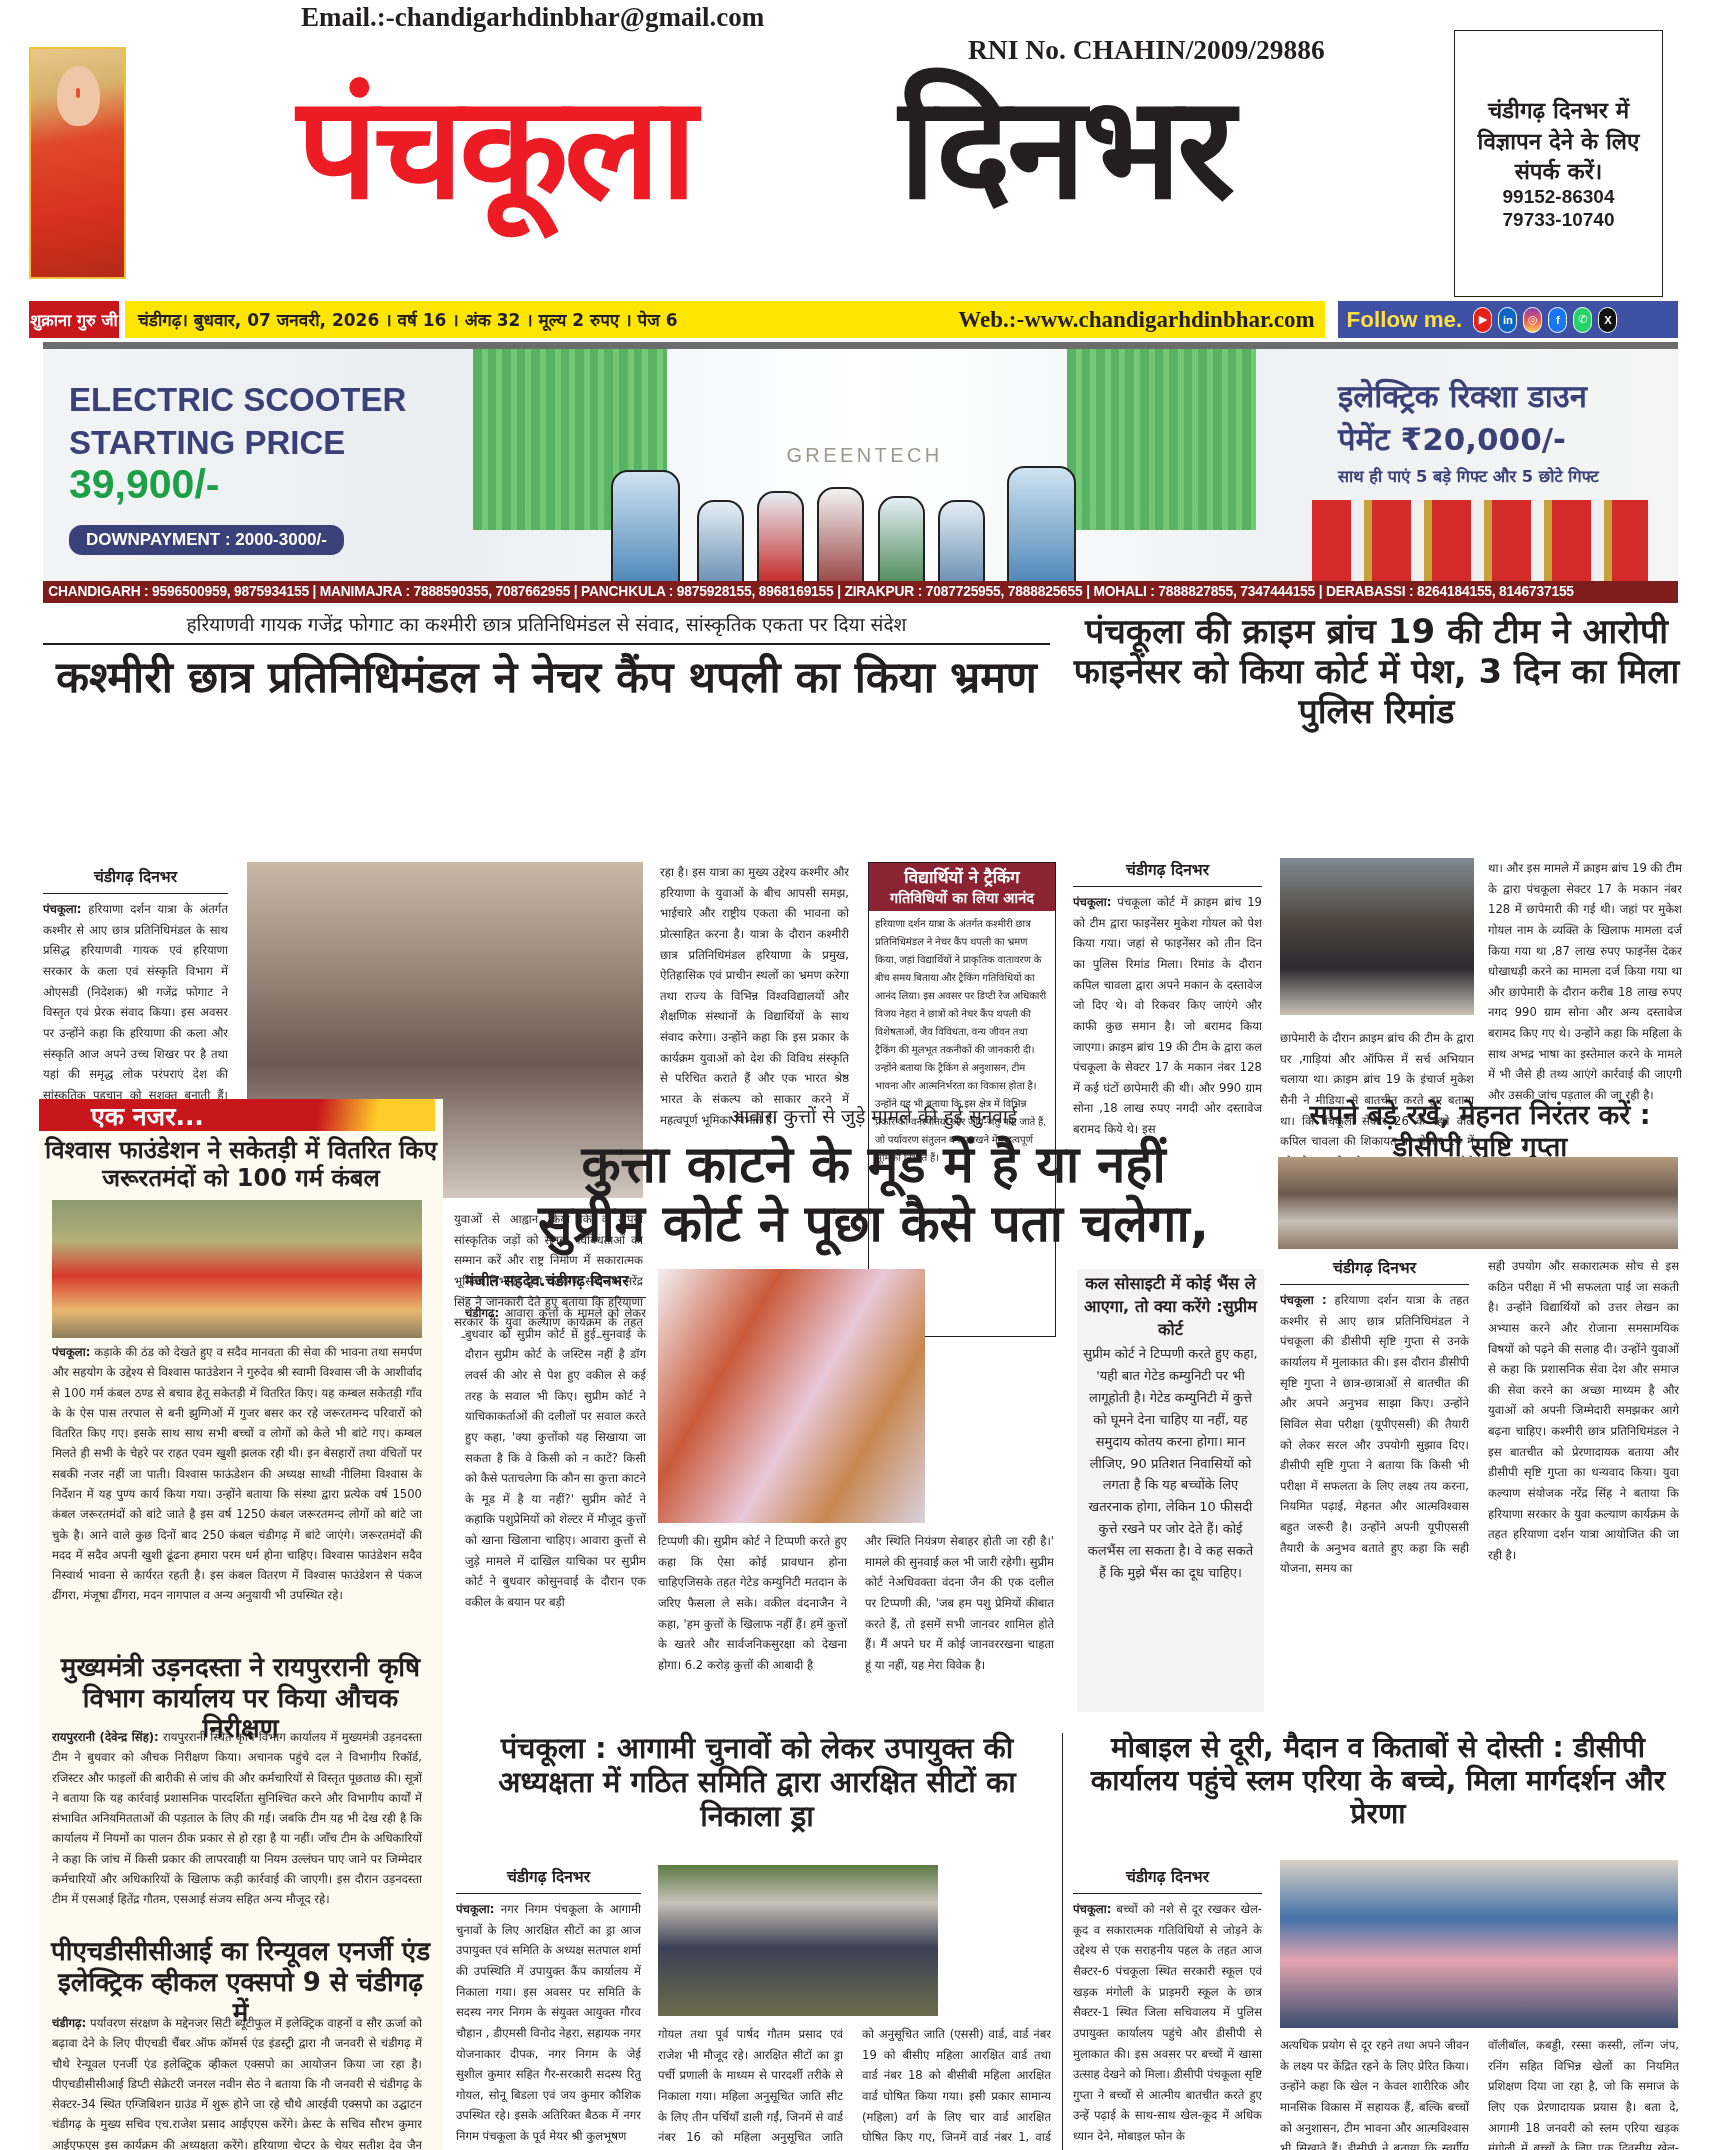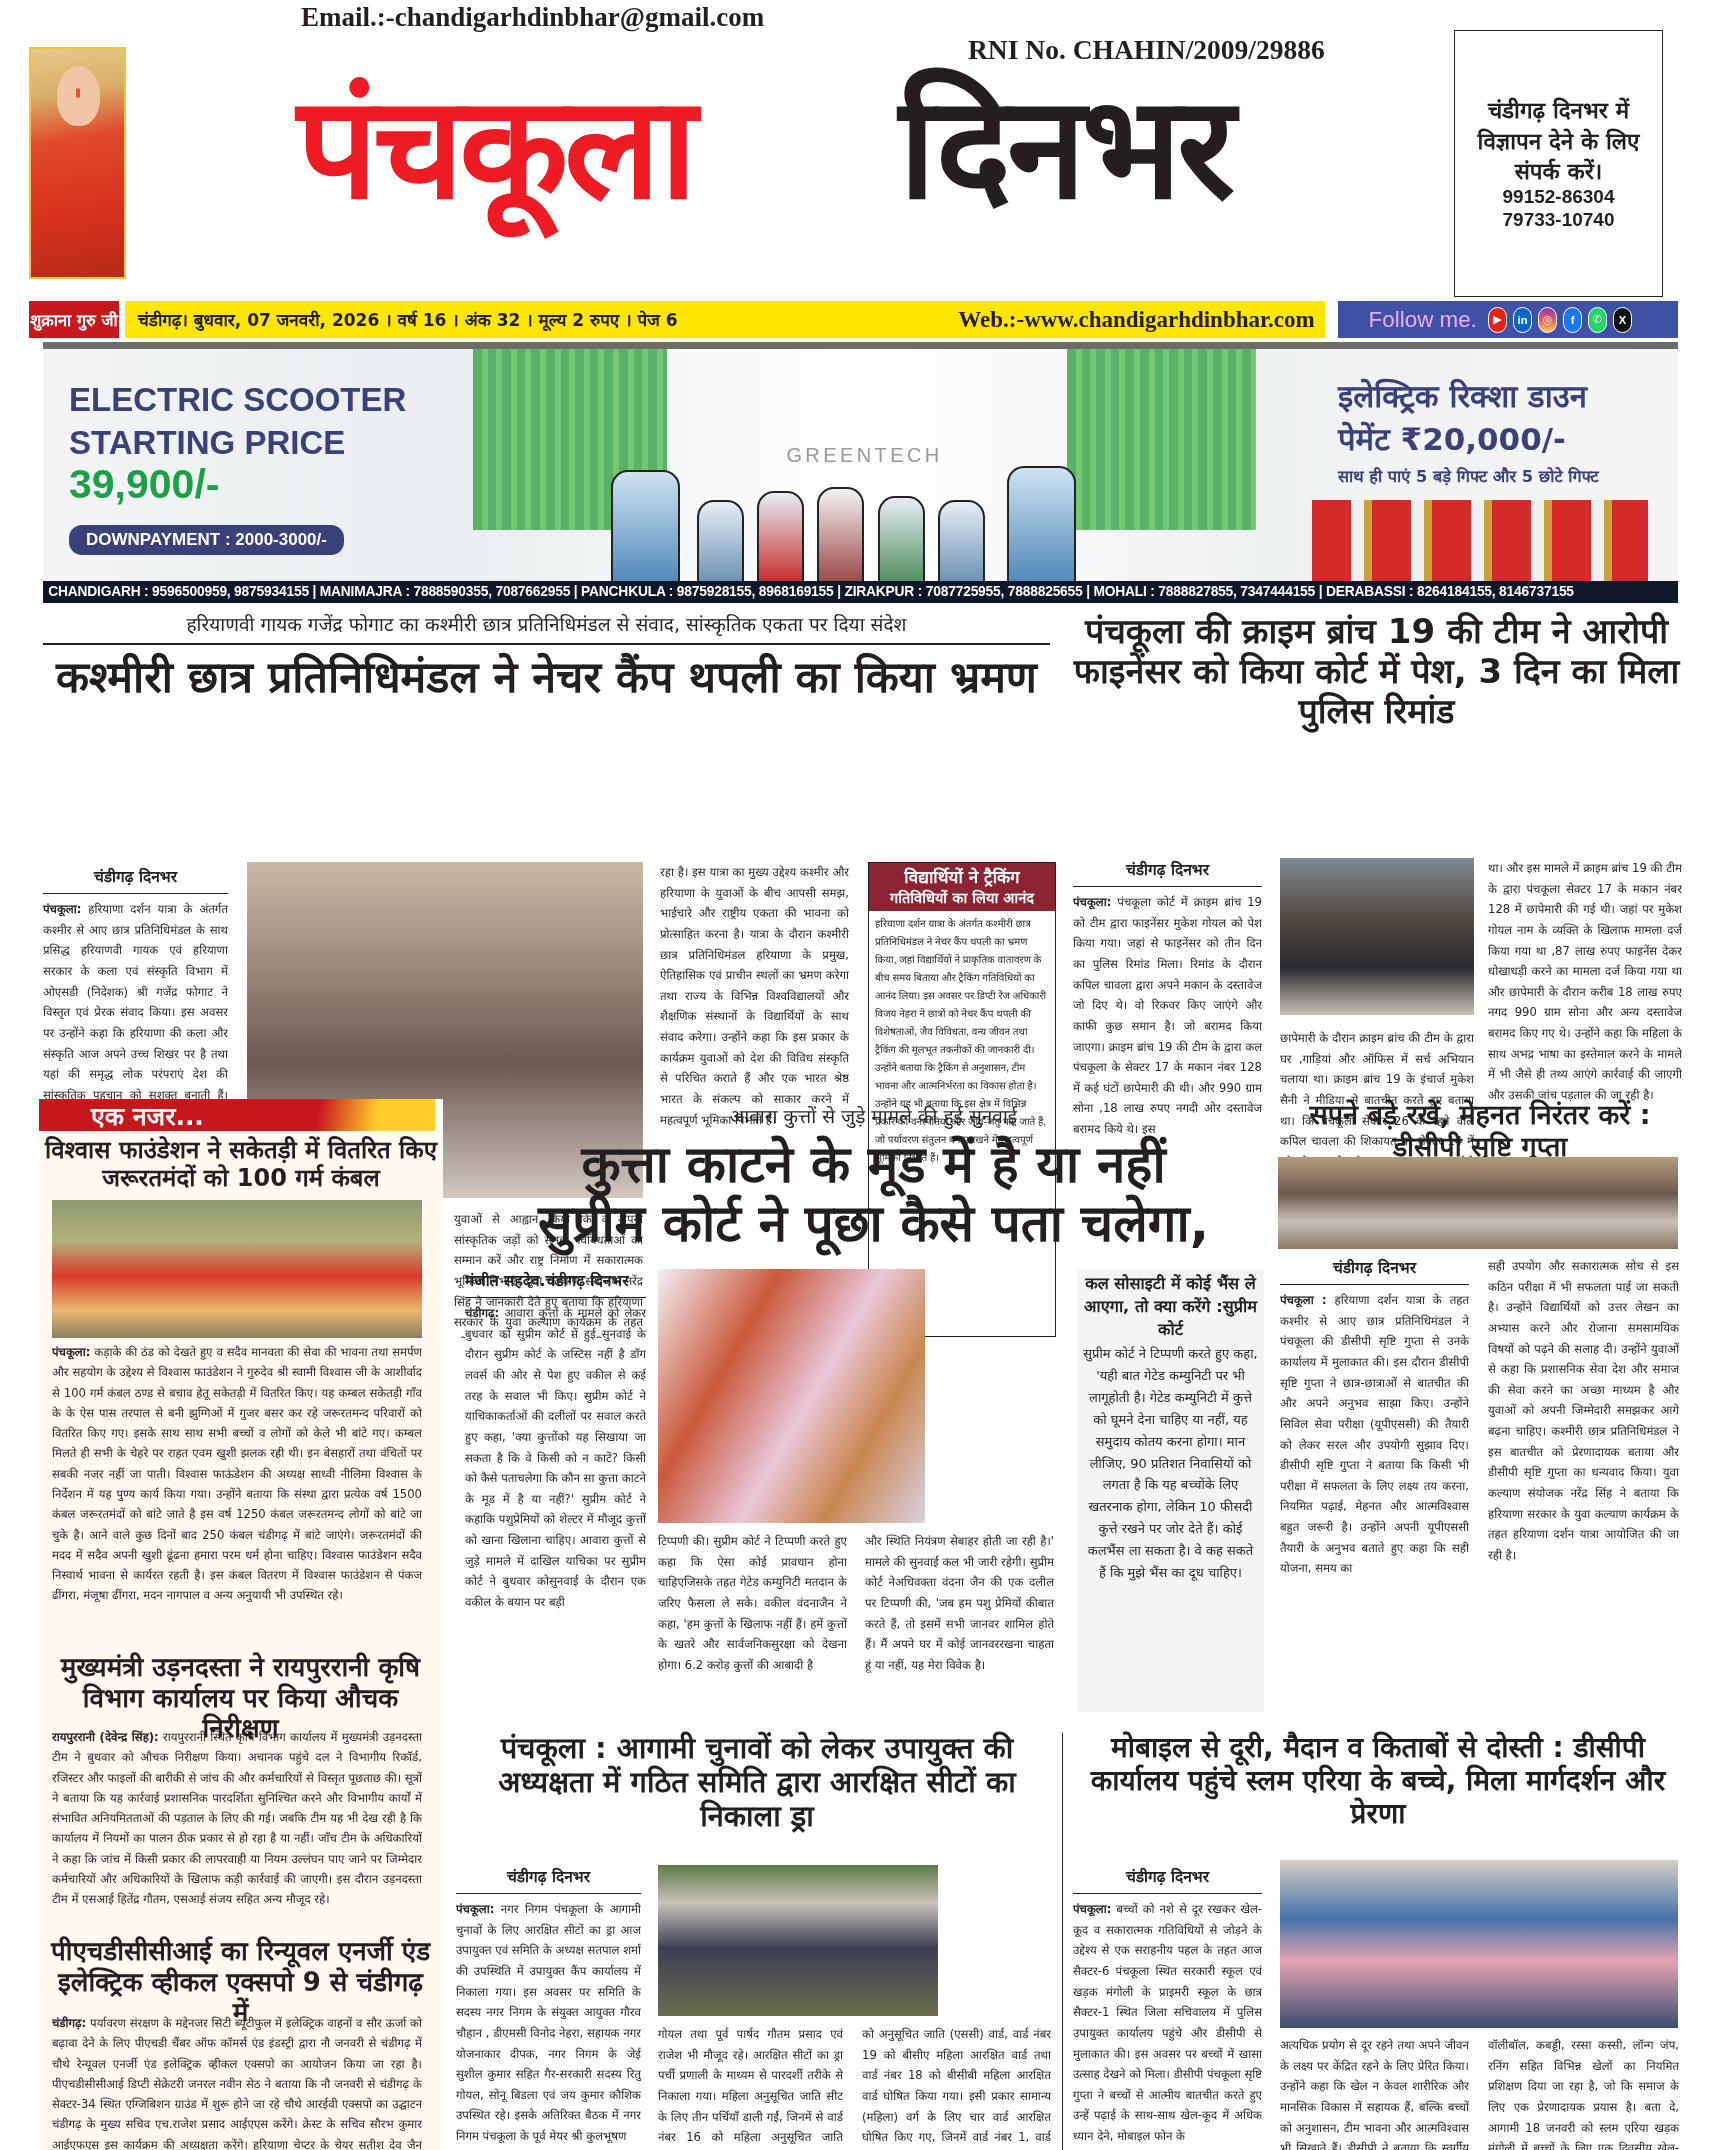--- a/index.html
+++ b/index.html
@@ -22,7 +22,7 @@
   .dateline { left: 125px; top: 301px; width: 1200px; height: 37px; background: #ffe600; display:flex; align-items:center; padding-left: 13px; font-family: "DejaVu Sans", sans-serif; font-weight: bold; font-size: 17px; color: #231f20; }
   .dateline .web { margin-left: auto; font-family: "Liberation Serif", serif; font-size: 23px; padding-right: 10.3px; }
   .follow { left: 1338px; top: 301px; width: 340px; height: 37px; background: #3f51a3; display:flex; align-items:center; padding-left: 8.6px; gap: 6px; }
-  .follow .lbl { font-family: "Liberation Sans", sans-serif; font-weight: normal; font-size: 22.4px; color: #f0abfc; margin-right: 5.2px; margin-left: 22px; }
+  .follow .lbl { font-family: "Liberation Sans", sans-serif; font-weight: bold; font-size: 22.4px; color: #fde047; margin-right: 5.2px; }
   .soc { width: 19px; height: 26px; border-radius: 9.5px; display:flex; align-items:center; justify-content:center; color:#fff; font-size: 11.2px; font-weight:bold; border: 0.9px solid #fff; }
 
   

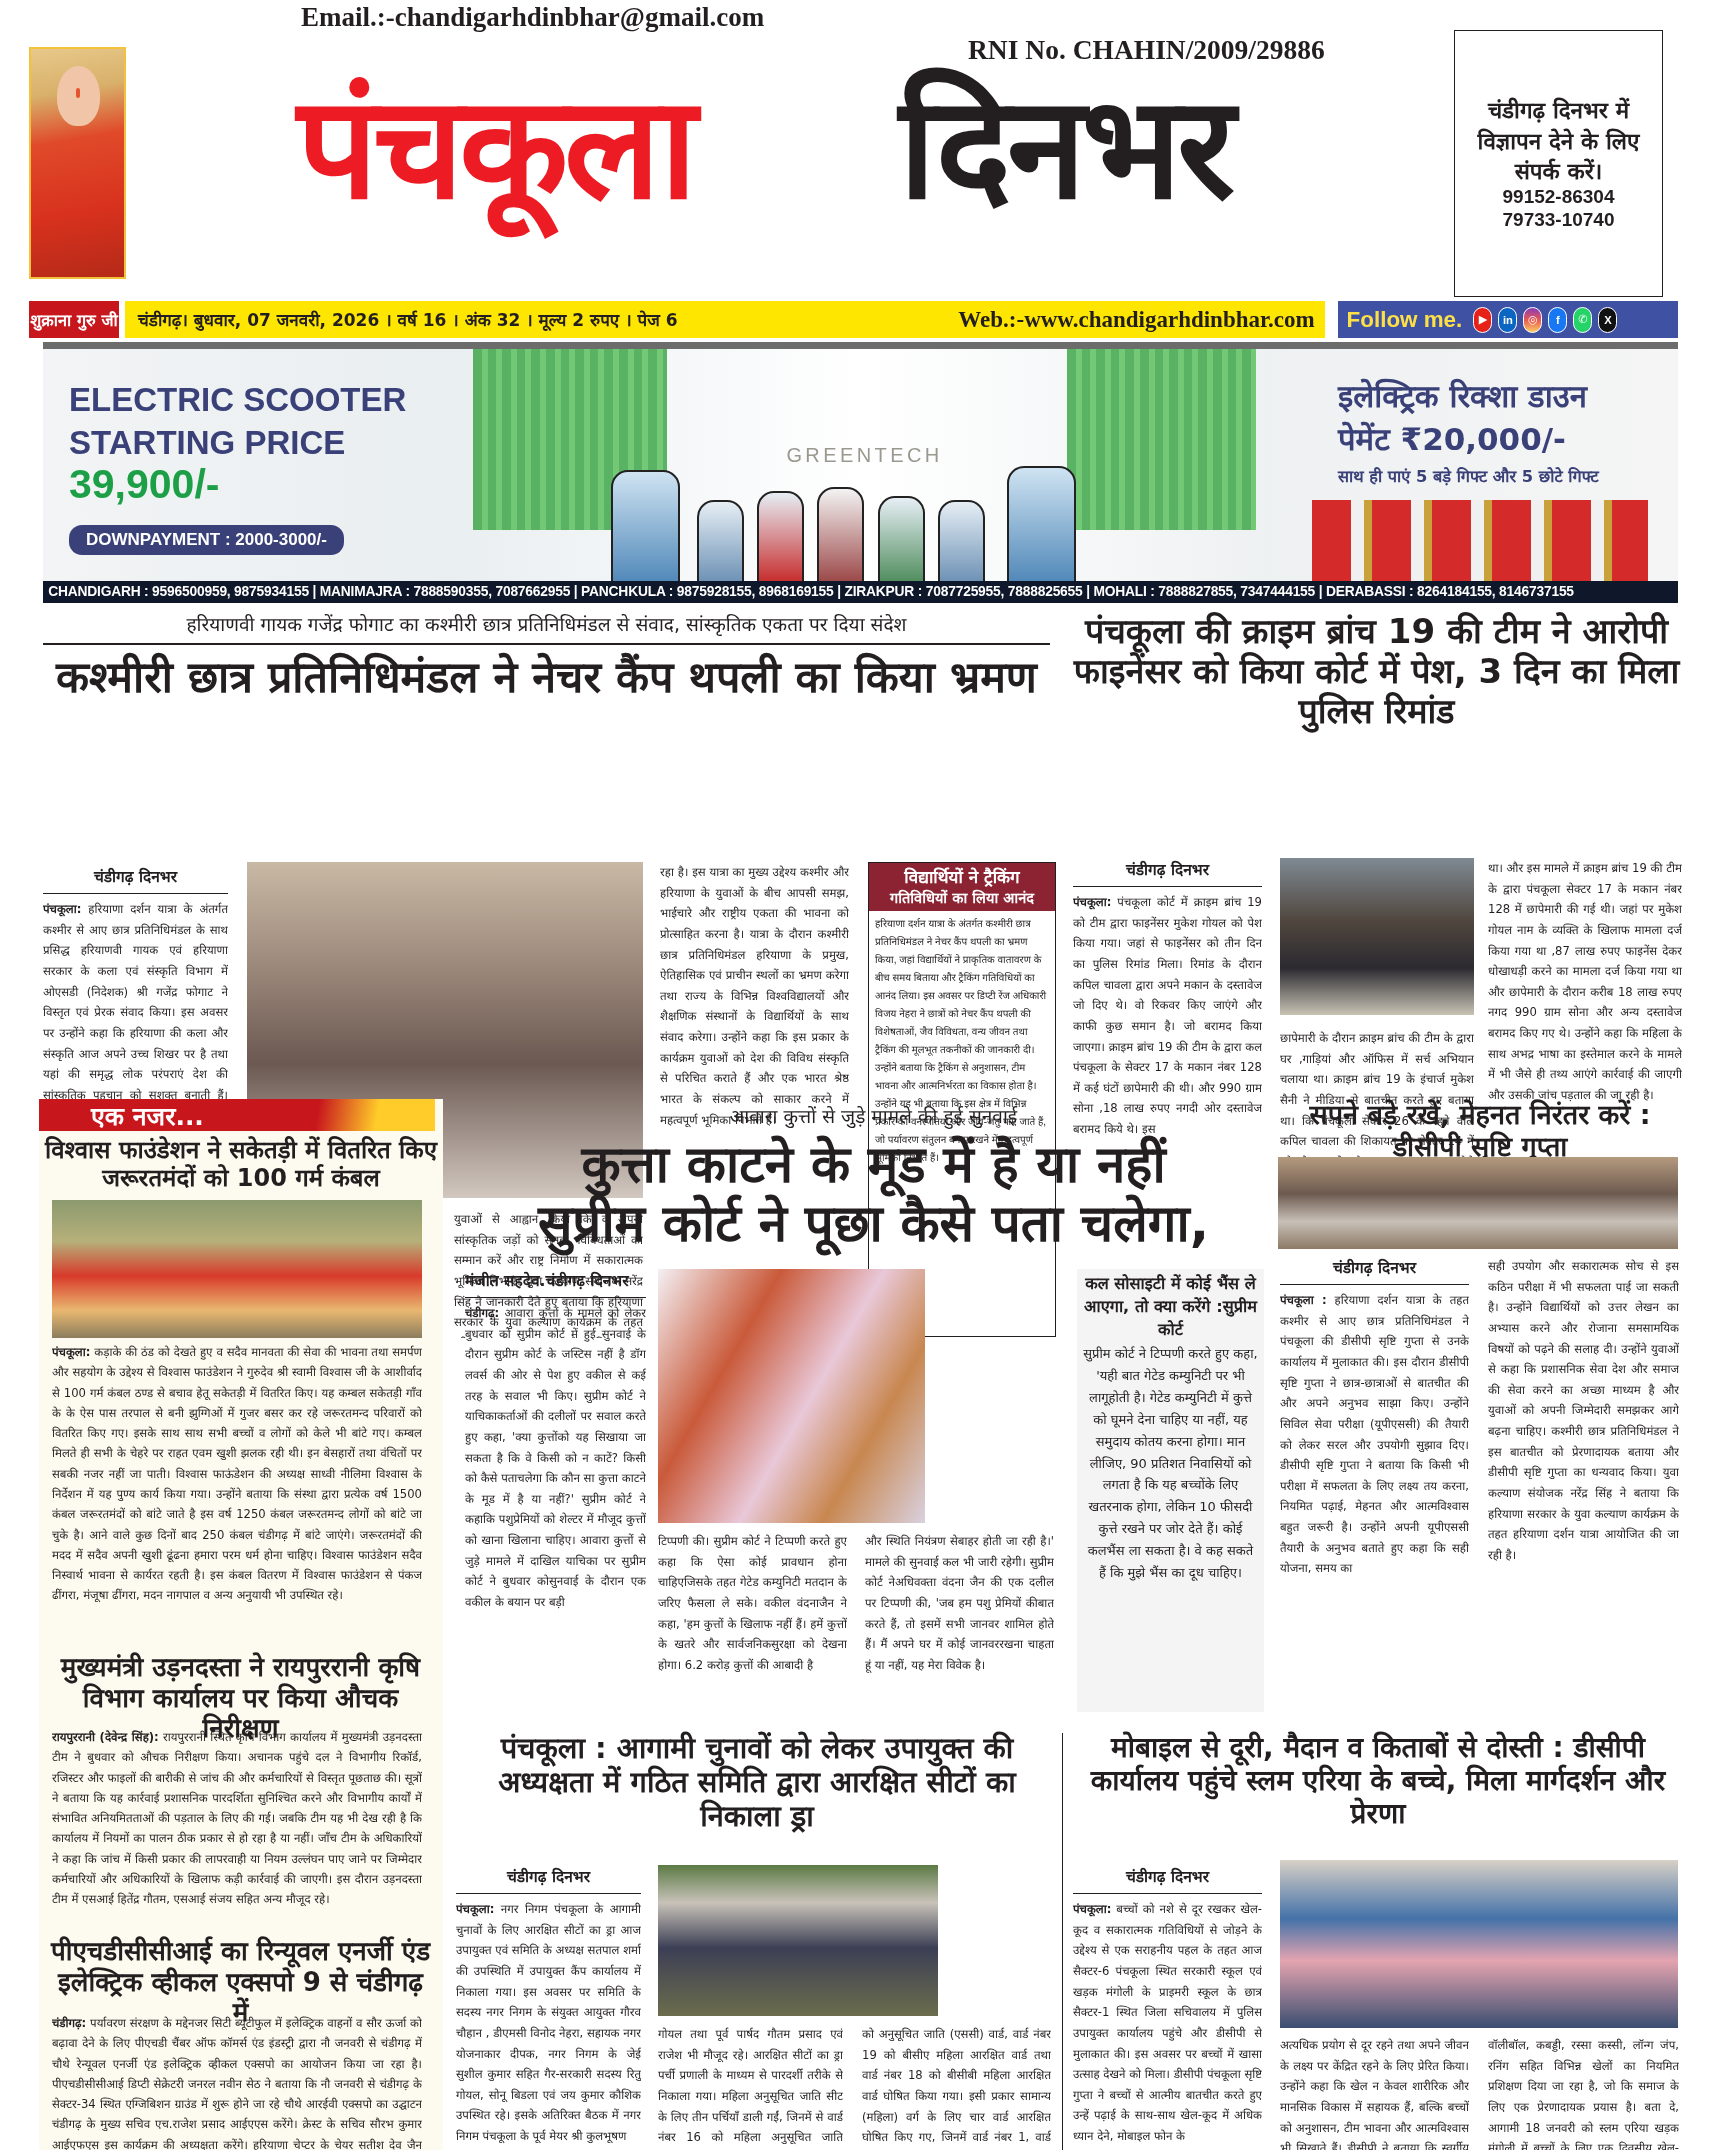--- a/index.html
+++ b/index.html
@@ -39,7 +39,7 @@
   .banner .rtext { position:absolute; left: 1295px; top: 26px; font-family:"DejaVu Sans", sans-serif; font-weight:bold; font-size: 31px; color:#3a4178; line-height: 1.4; }
   .banner .rsmall { position:absolute; left: 1295px; top: 116px; font-family:"DejaVu Sans", sans-serif; font-weight:bold; font-size: 16.3px; color:#3a4178; }
   .banner .gifts { position:absolute; left: 1269px; top: 151px; width: 336px; height: 86px; background: repeating-linear-gradient(90deg,#d42a2a 0 39px,#f0f0f0 39px 52px,#c9a13b 52px 60px); }
-  .phone-strip { left: 43px; top: 581px; width: 1635px; height: 21.5px; background: #0f172a; color: #fff; font-family: "Liberation Sans", sans-serif; font-weight: bold; font-size: 13.8px; display:flex; align-items:center; padding-left: 5.2px; letter-spacing: -0.2px; white-space: nowrap; overflow:hidden; }
+  .phone-strip { left: 43px; top: 581px; width: 1635px; height: 21.5px; background: #7f1d1d; color: #fff; font-family: "Liberation Sans", sans-serif; font-weight: bold; font-size: 13.8px; display:flex; align-items:center; padding-left: 5.2px; letter-spacing: -0.2px; white-space: nowrap; overflow:hidden; }
 
   
   .kicker { font-family: "DejaVu Sans", sans-serif; font-size: 19px; color: #231f20; text-align:center; }

